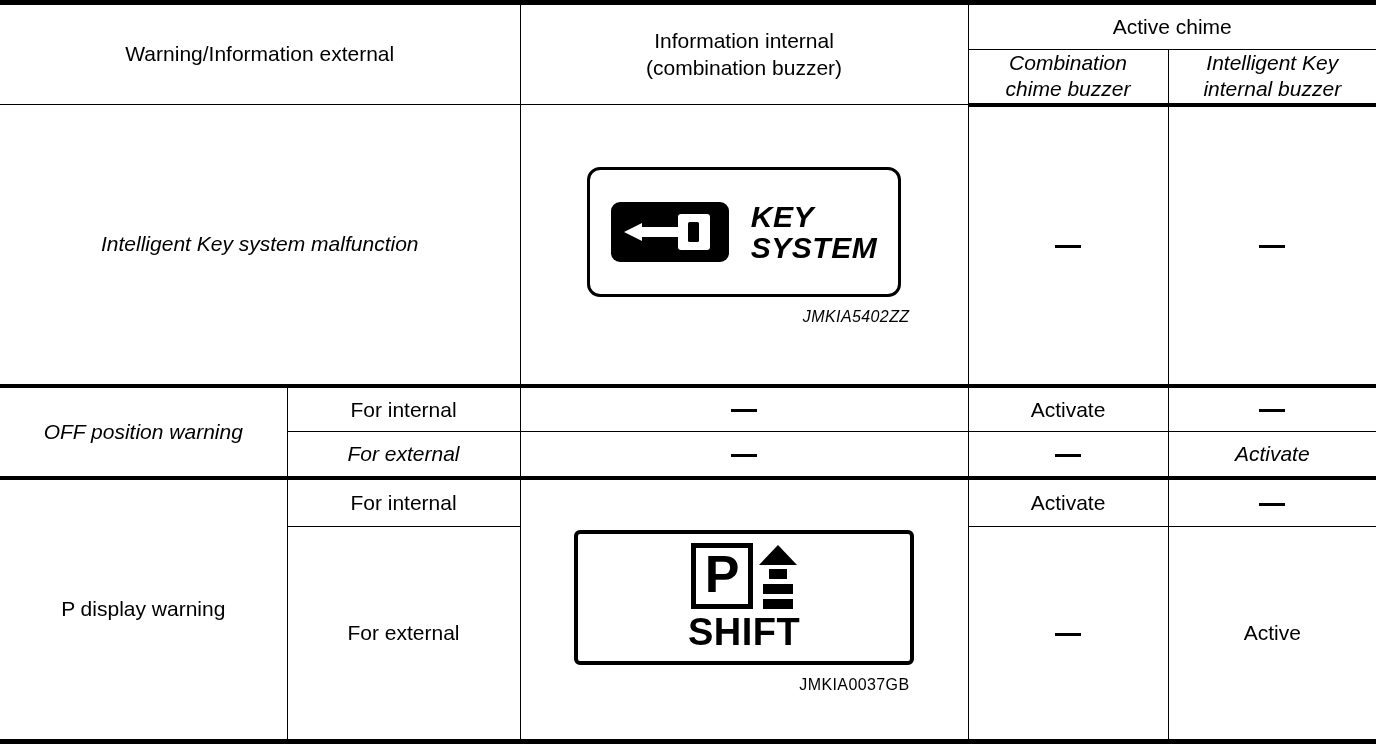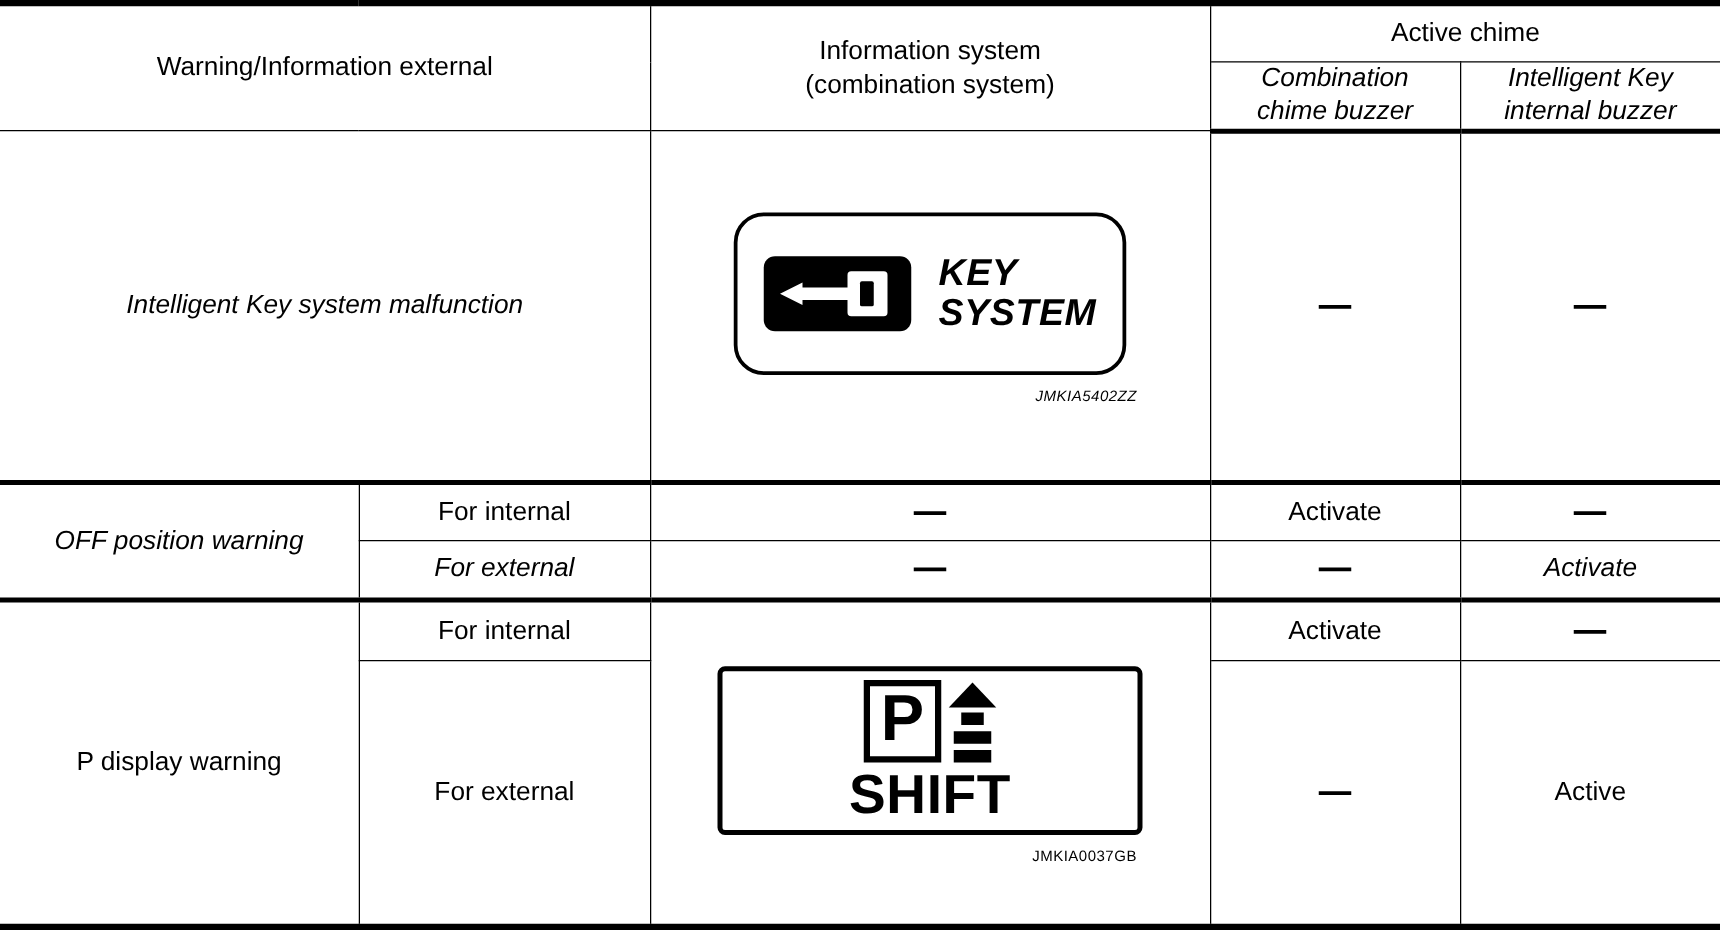--- a/index.html
+++ b/index.html
@@ -208,7 +208,7 @@
       <tr>
         <th colspan="2" rowspan="2" class="hdr-main">Warning/Information external</th>
         <th rowspan="2" class="hdr-main">
-          <div>Information system</div>
+          <div>Information internal</div>
           <div>(combination system)</div>
         </th>
         <th colspan="2" class="hdr-main" style="height:44px">Active chime</th>

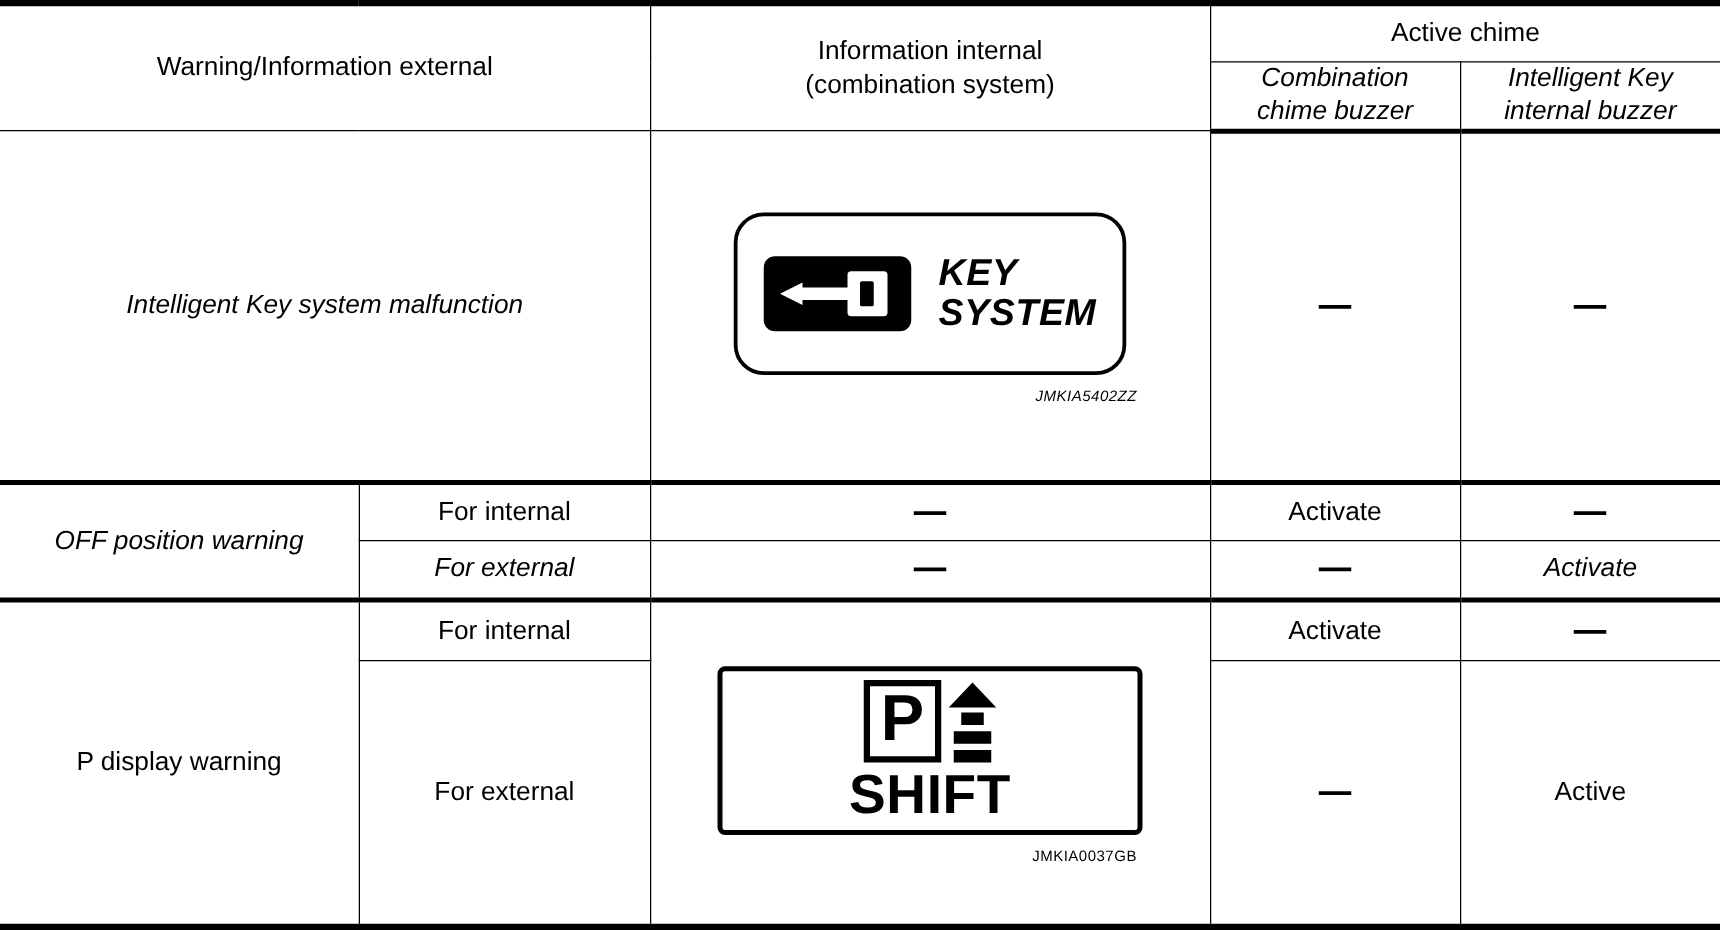--- a/index.html
+++ b/index.html
@@ -209,7 +209,7 @@
         <th colspan="2" rowspan="2" class="hdr-main">Warning/Information external</th>
         <th rowspan="2" class="hdr-main">
           <div>Information internal</div>
-          <div>(combination system)</div>
+          <div>(combination buzzer)</div>
         </th>
         <th colspan="2" class="hdr-main" style="height:44px">Active chime</th>
       </tr>

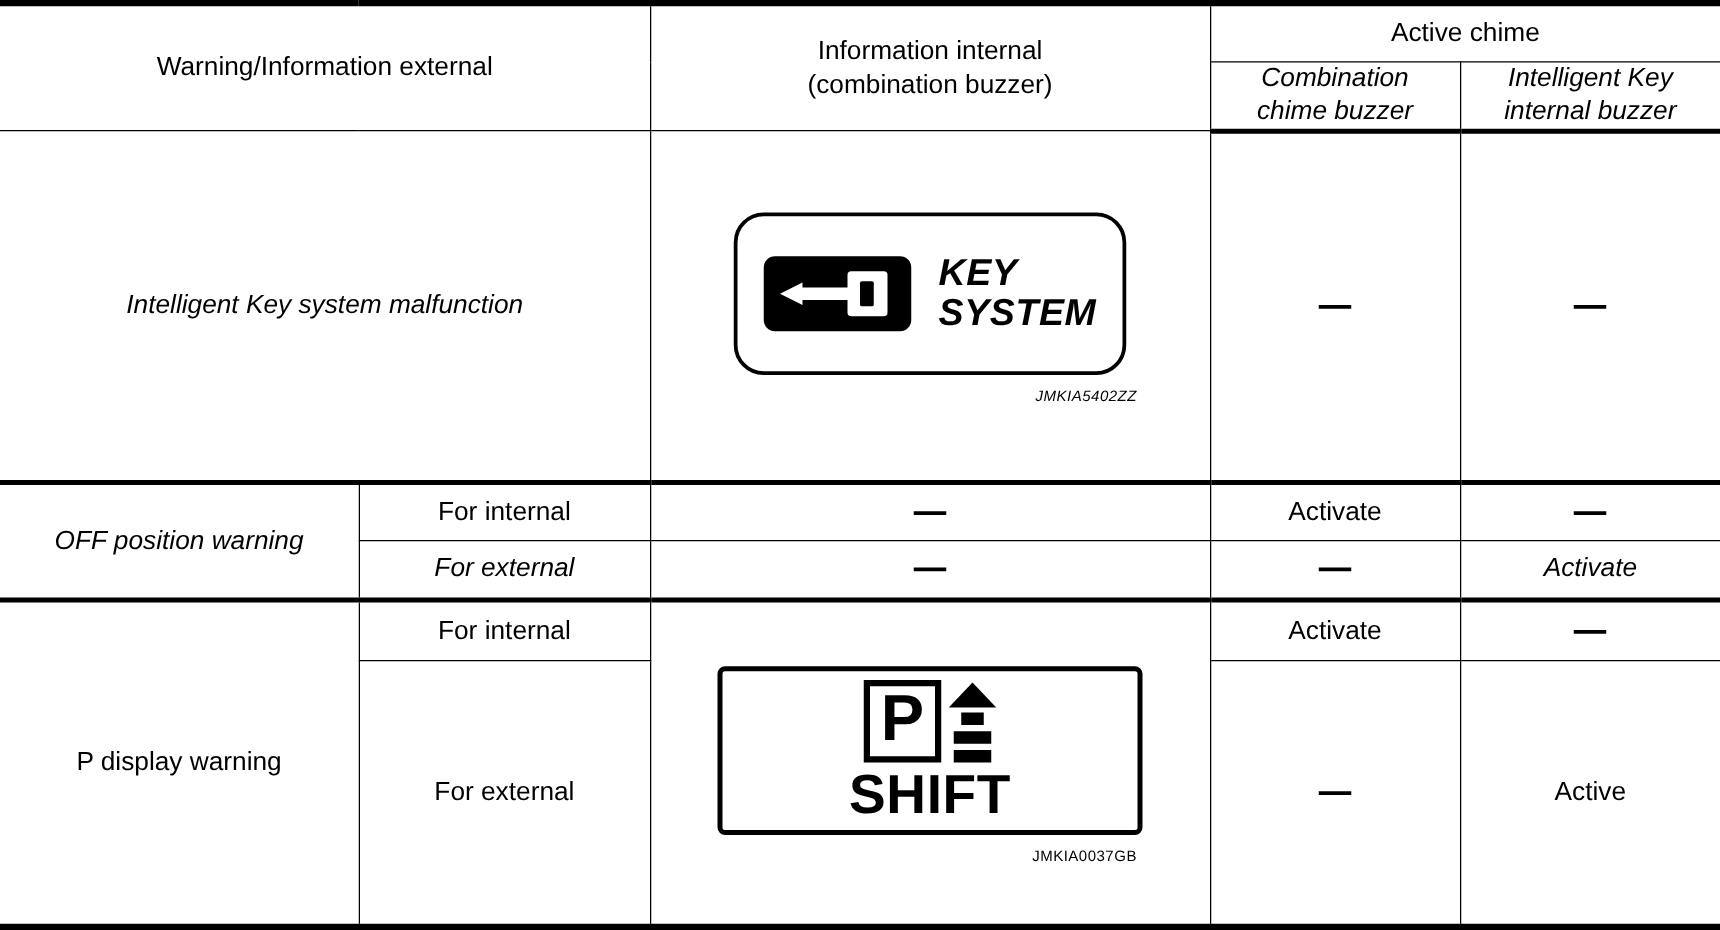--- a/index.html
+++ b/index.html
@@ -97,7 +97,7 @@
     width: 314px;
     height: 130px;
     border: 3px solid #000;
-    border-radius: 24px;
+    border-radius: 13px;
     display: flex;
     align-items: center;
     justify-content: center;

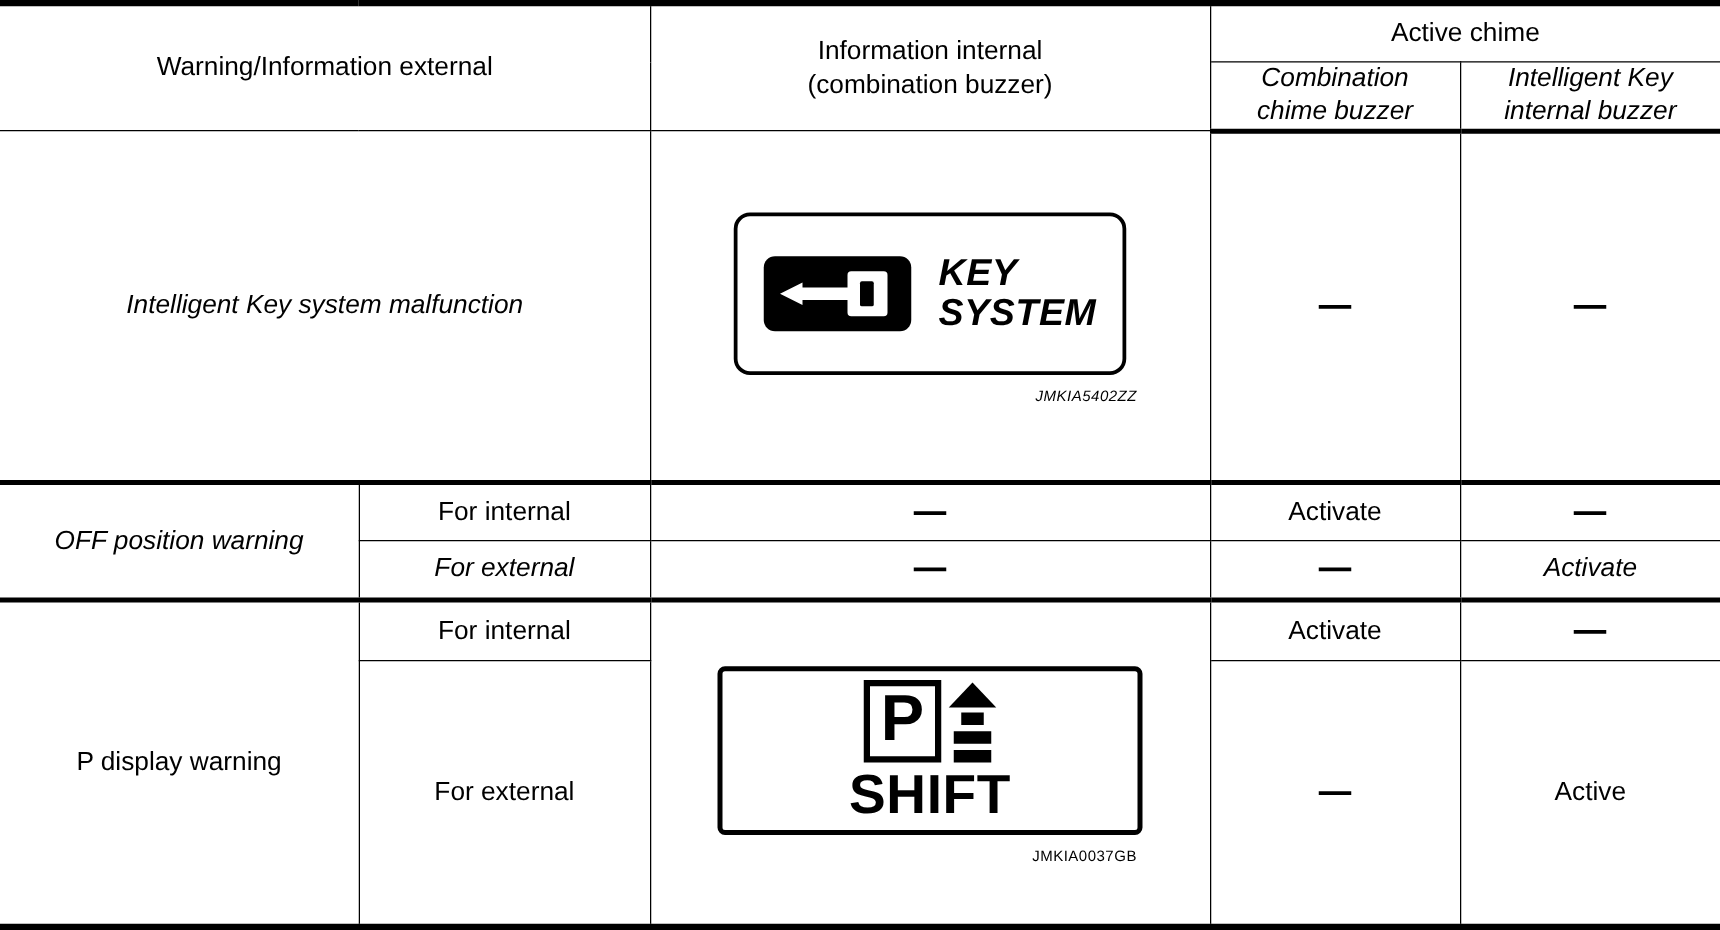--- a/index.html
+++ b/index.html
@@ -84,7 +84,7 @@
     padding: 10px 0 4px 0;
   }
   .figcaption {
-    font-size: 12px;
+    font-size: 16px;
     letter-spacing: 0.4px;
     align-self: flex-end;
     margin-right: 58px;

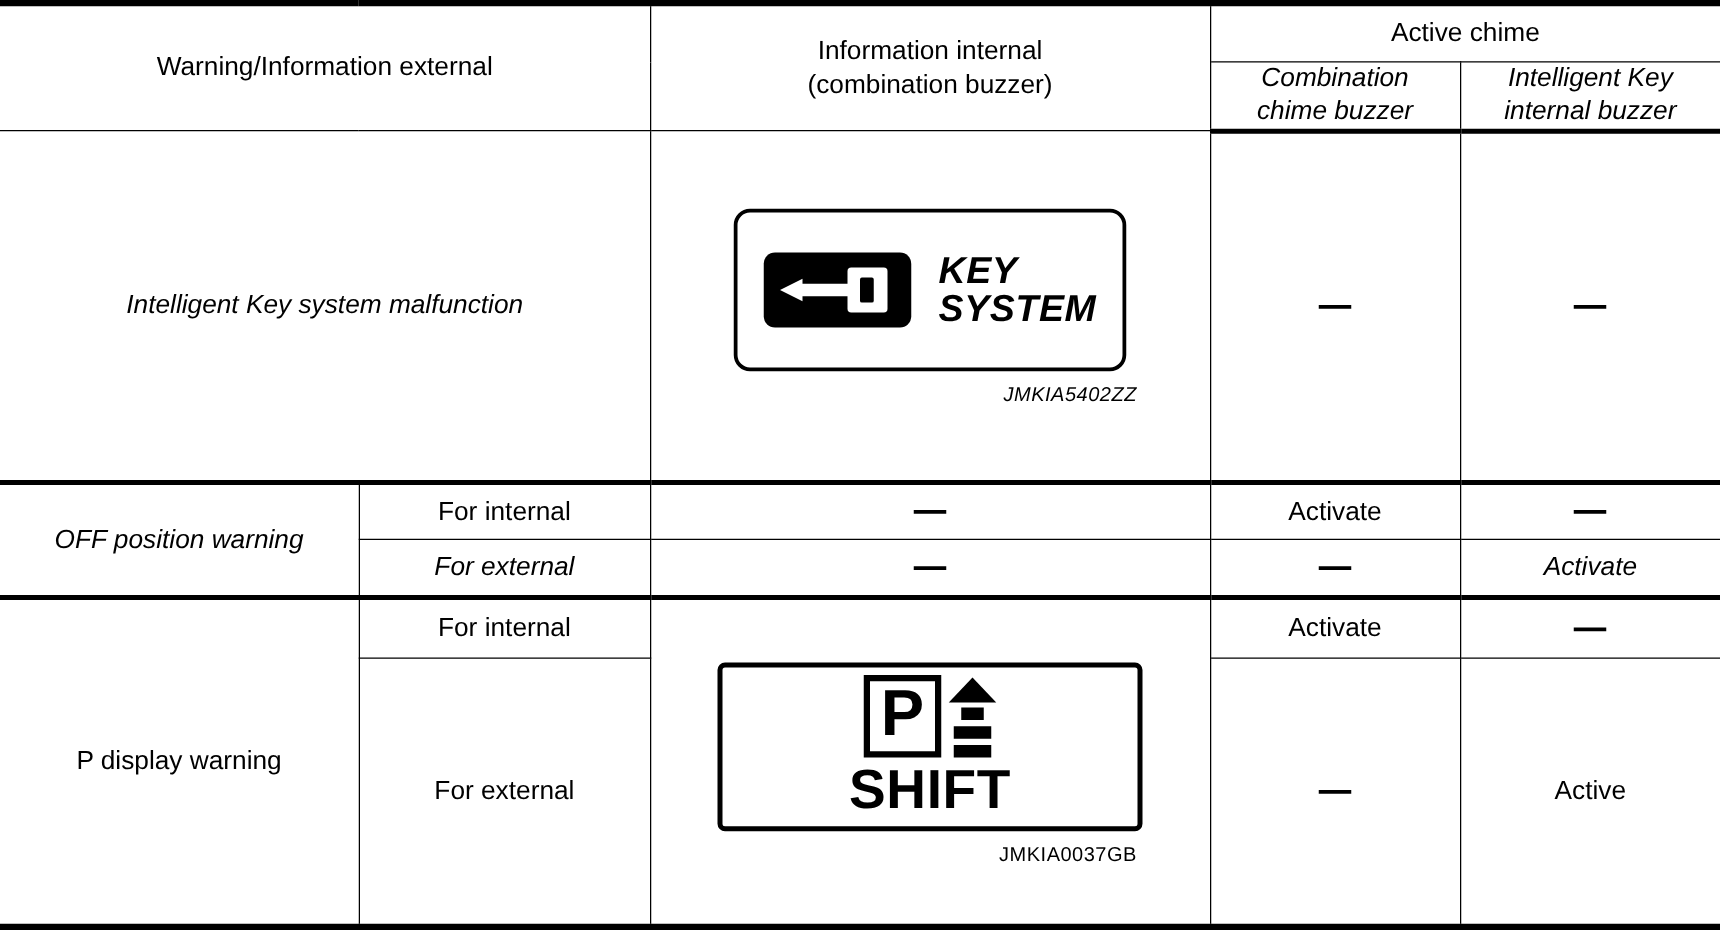--- a/index.html
+++ b/index.html
@@ -183,7 +183,7 @@
     background: #000;
   }
   .shift-word {
-    font-size: 44px;
+    font-size: 38px;
     font-weight: bold;
     line-height: 1;
     margin-top: 4px;

